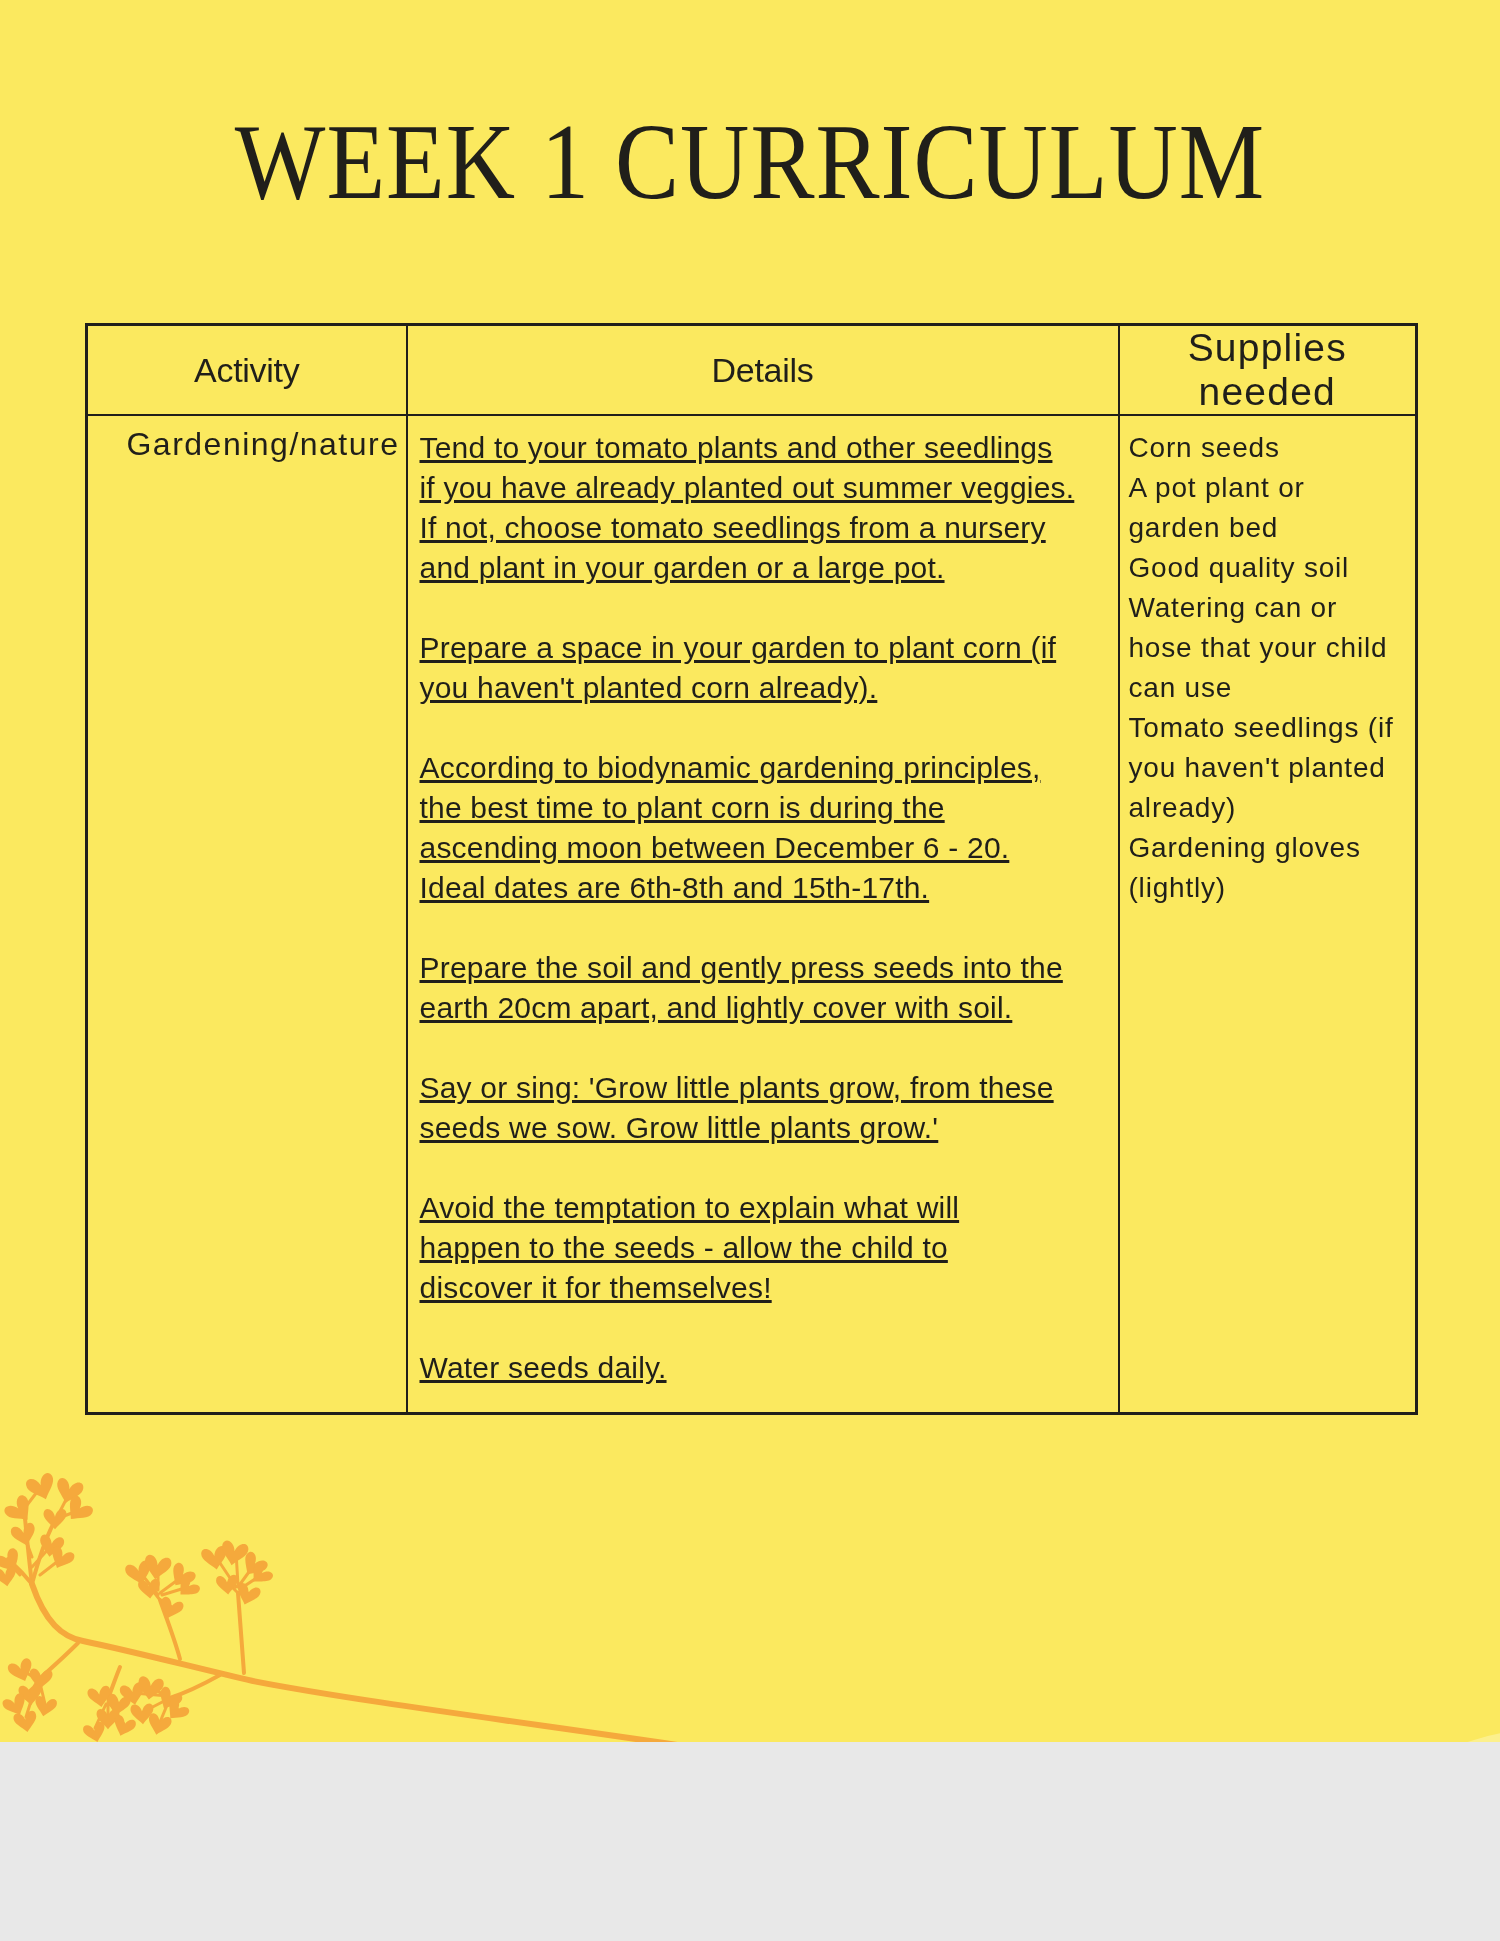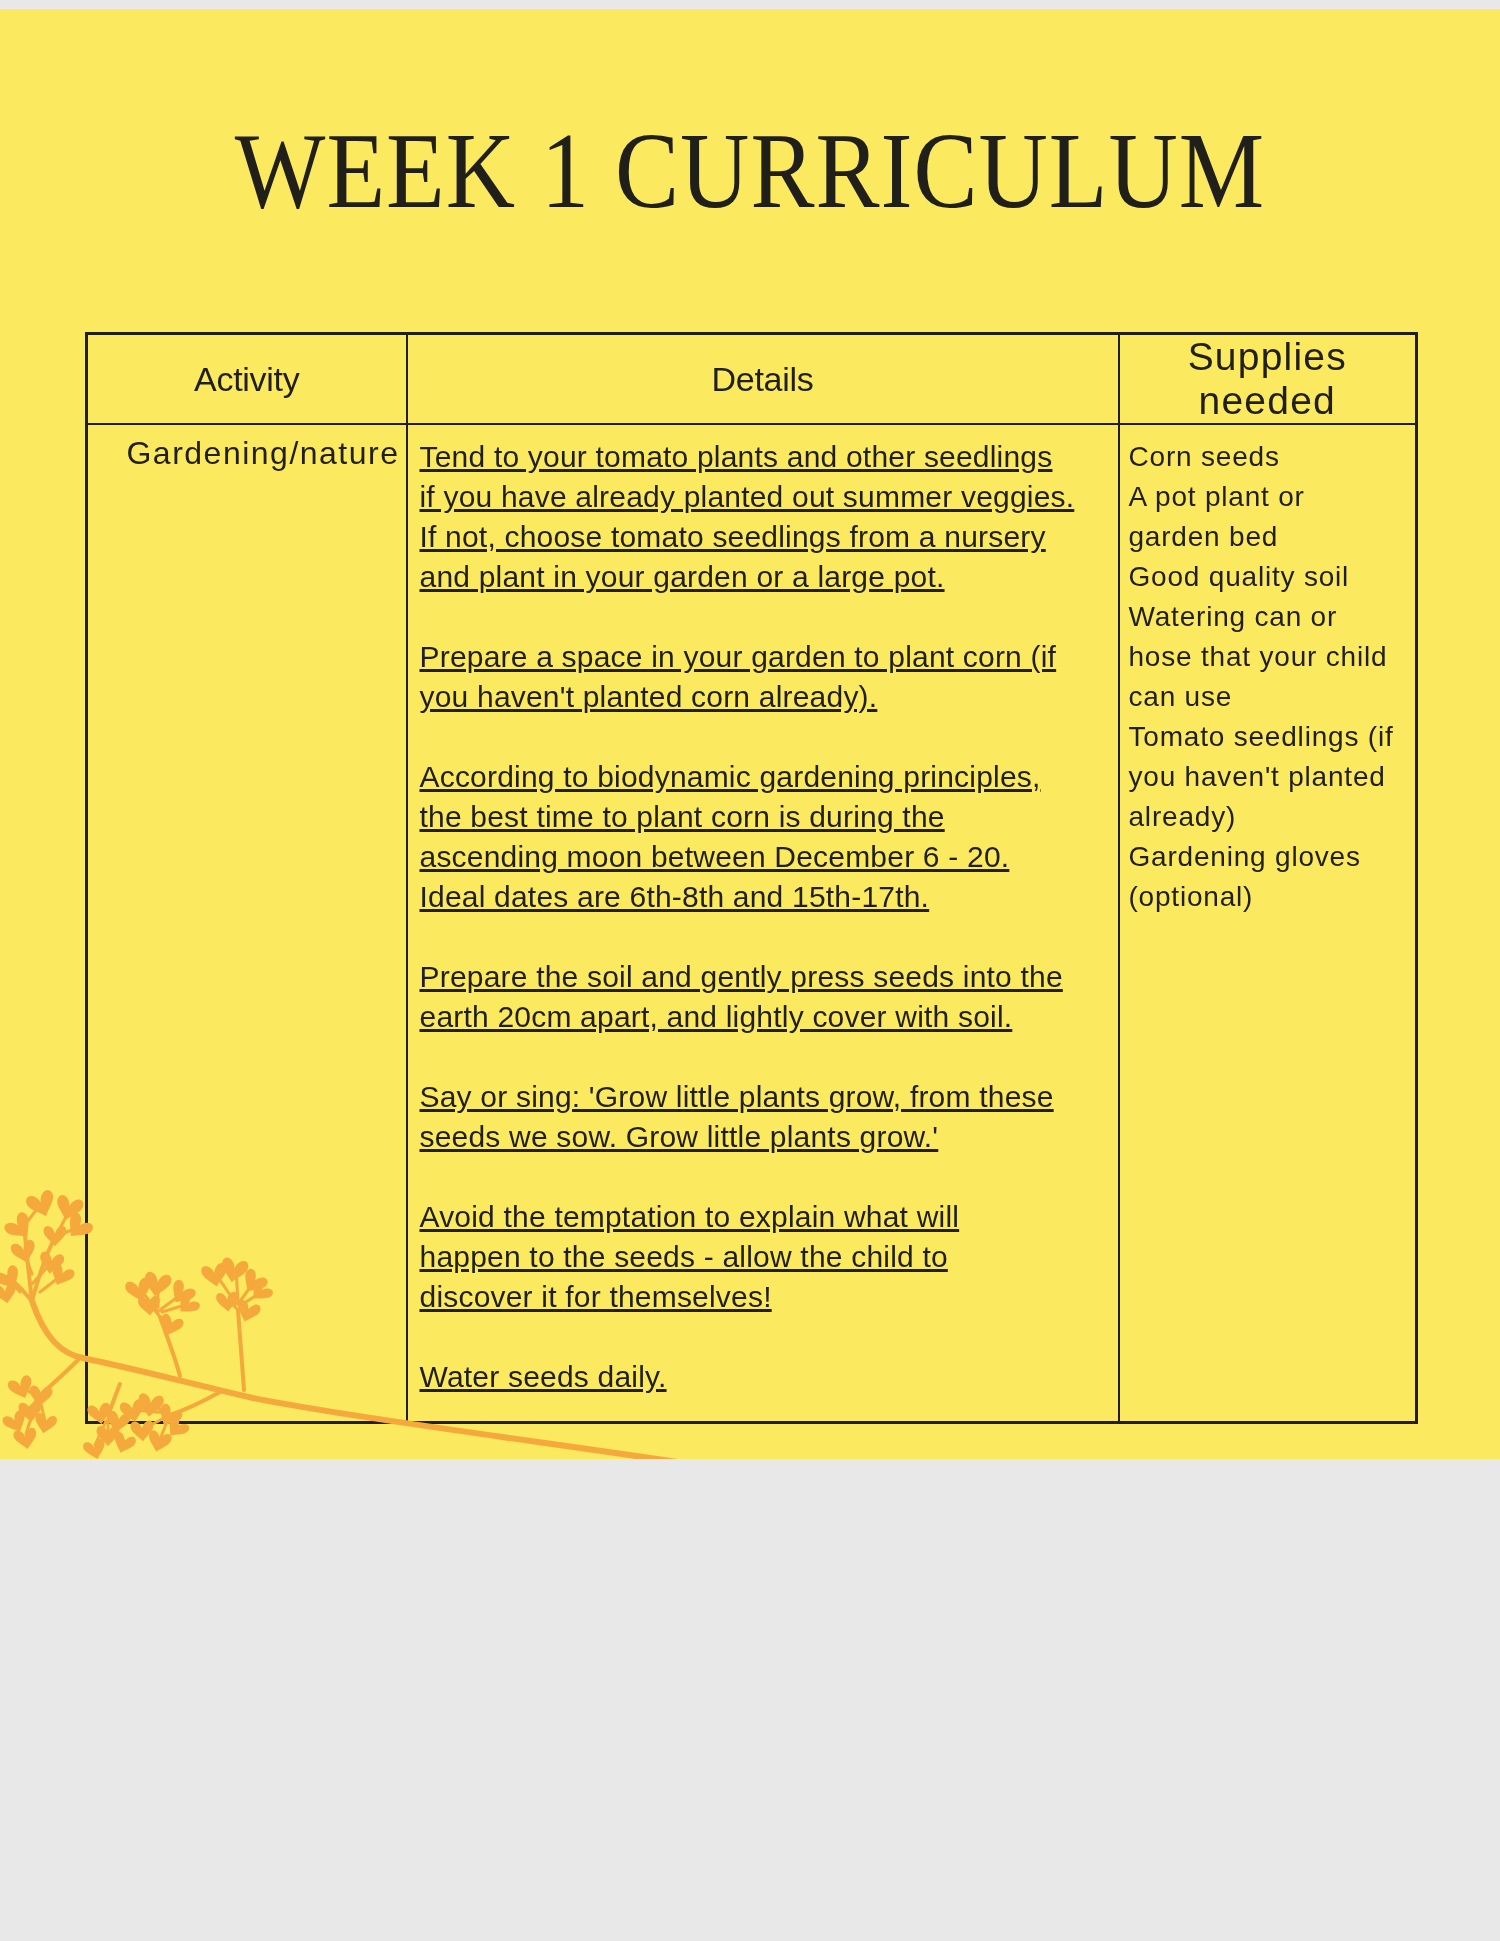--- a/index.html
+++ b/index.html
@@ -12,8 +12,8 @@
   .page{
     position:relative;
     width:1500px;
-    height:1450px;
-    margin:9px auto;
+    height:1742px;
+    margin:0 auto;
     background:var(--background);
     overflow:hidden;
     font-family:"Liberation Sans", sans-serif;

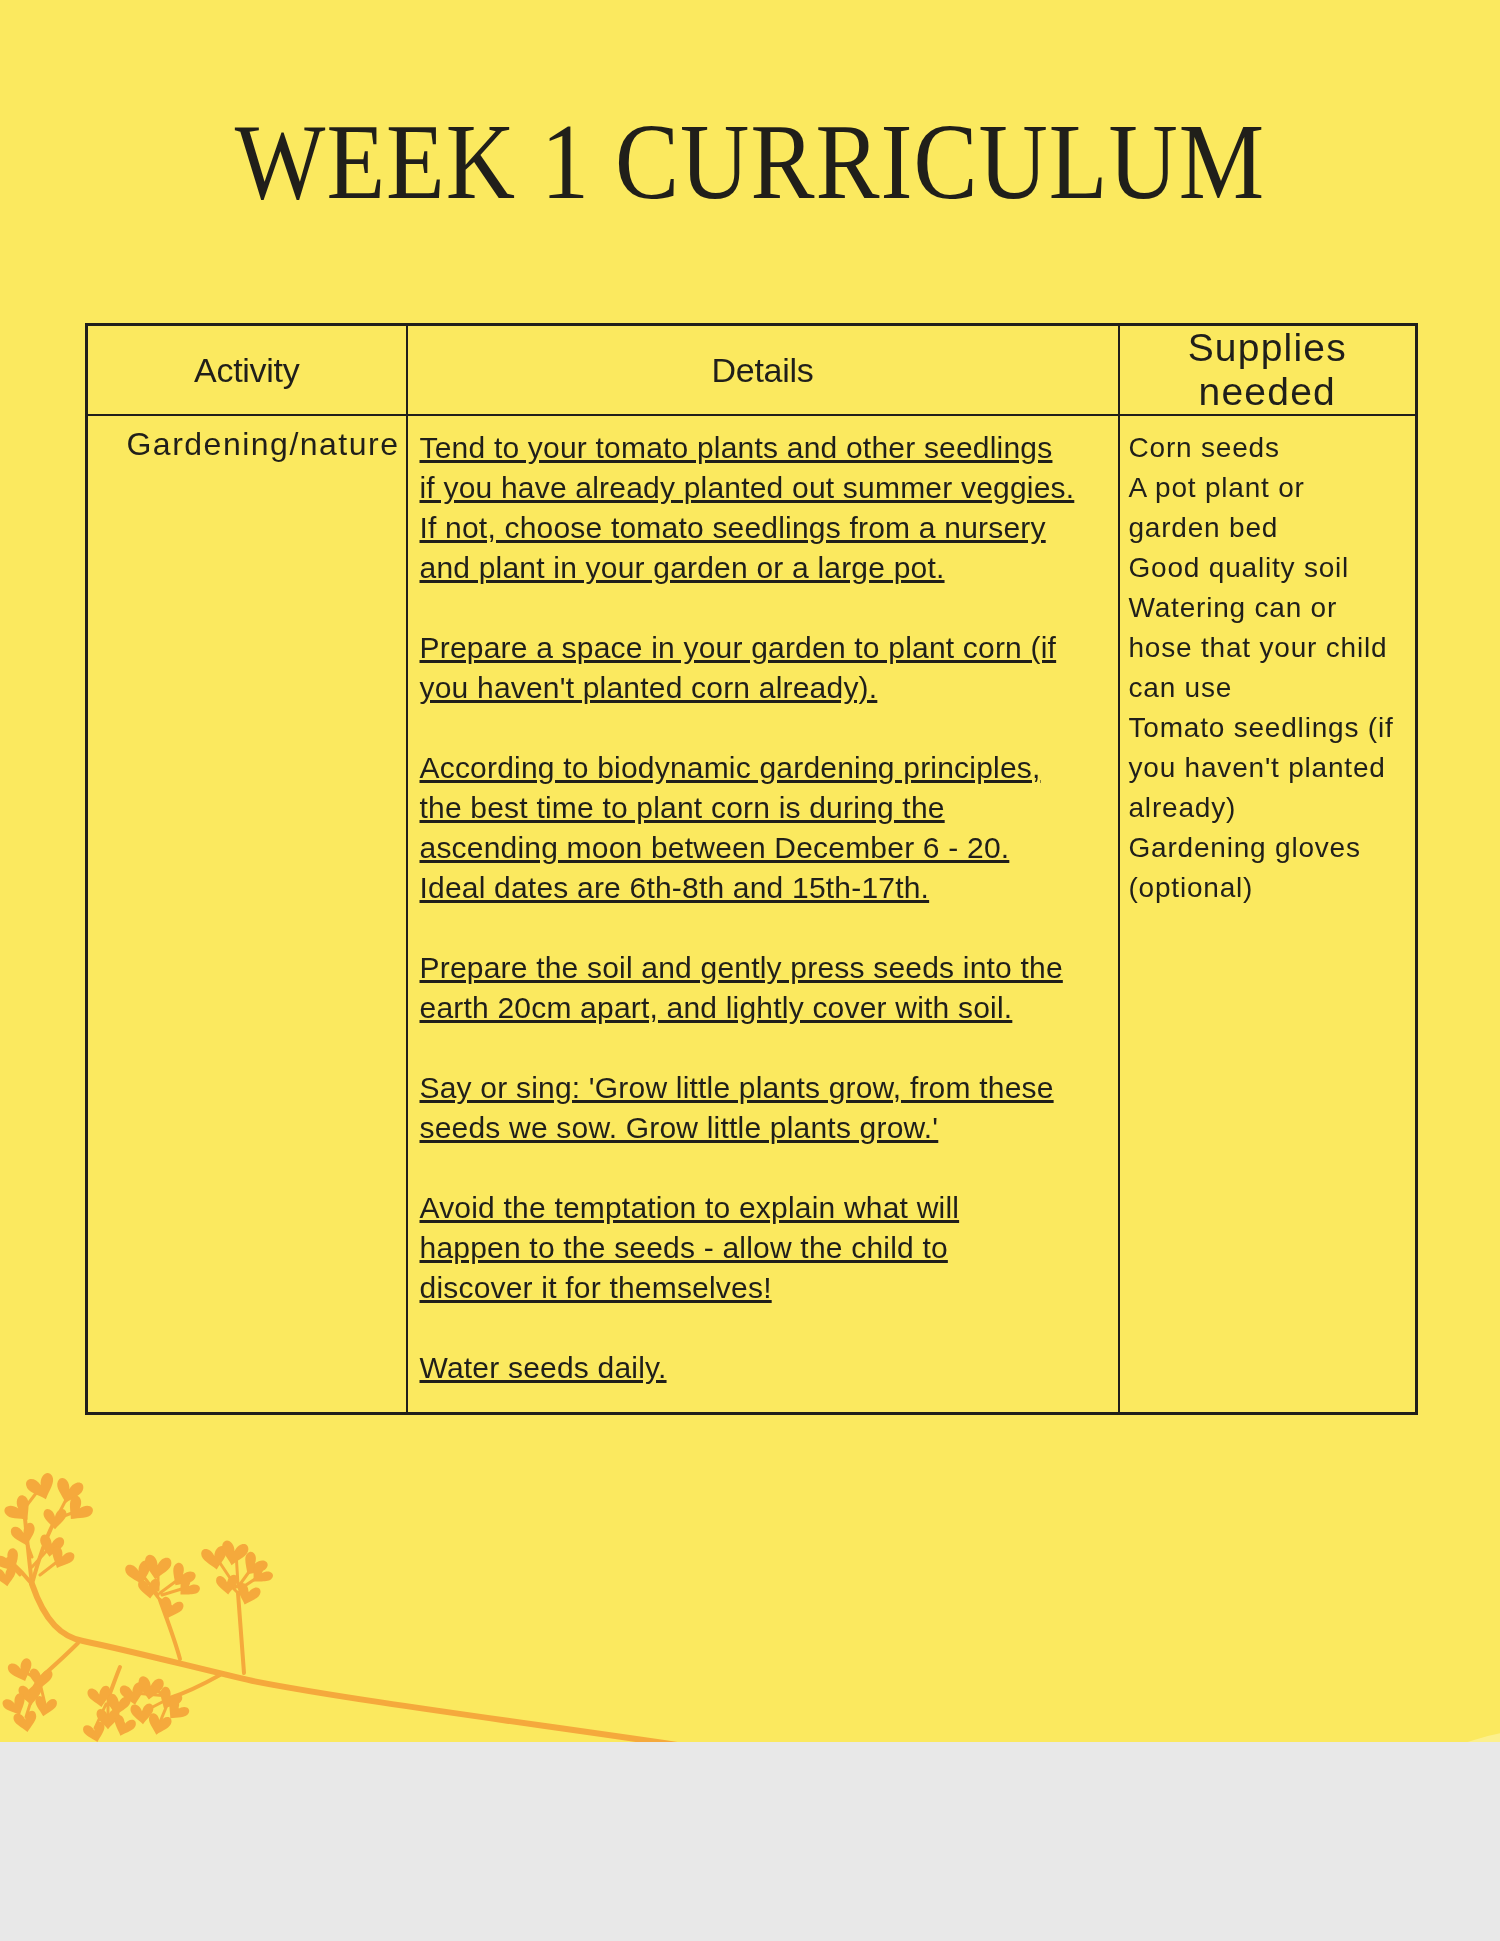--- a/index.html
+++ b/index.html
@@ -171,7 +171,7 @@
 you haven't planted
 already)
 Gardening gloves
-(optional)</td>
+(lightly)</td>
       </tr>
     </tbody>
   </table>

